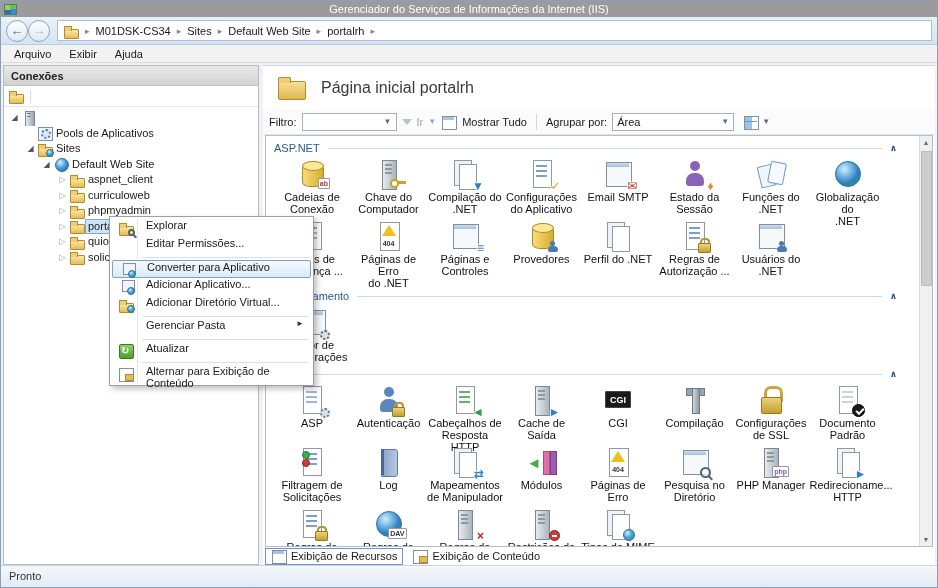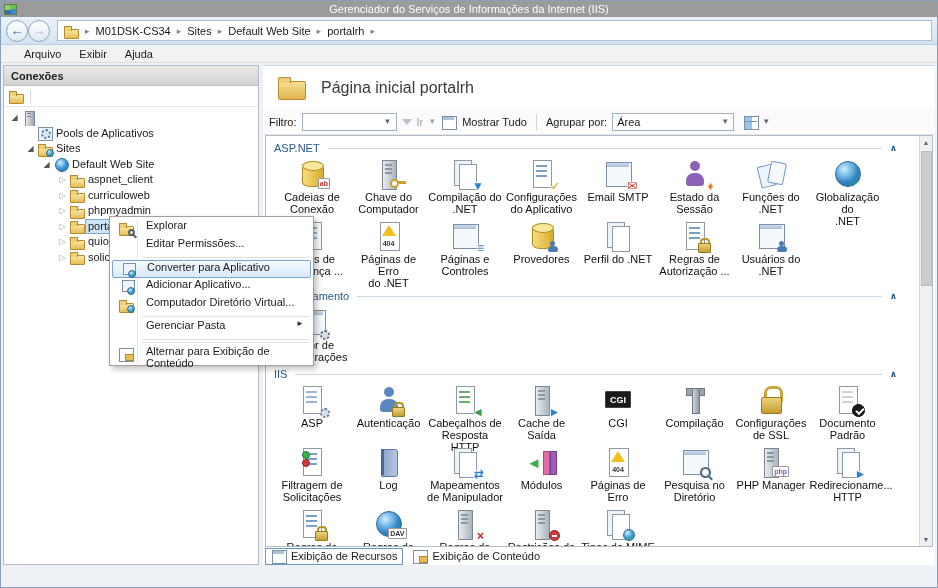--- a/index.html
+++ b/index.html
@@ -22,7 +22,7 @@
 .crumbseg{color:#1a1a1a;white-space:nowrap}
 
 
-.menubar{position:absolute;left:0;top:44px;right:0;height:18px;background:#f2f2f2;border-bottom:1px solid #dcdcdc;display:flex;align-items:center;padding-left:14px}
+.menubar{position:absolute;left:0;top:44px;right:0;height:18px;background:#f2f2f2;border-bottom:1px solid #dcdcdc;display:flex;align-items:center;padding-left:4px}
 .menuitem{padding:0 9px;line-height:18px}
 
 

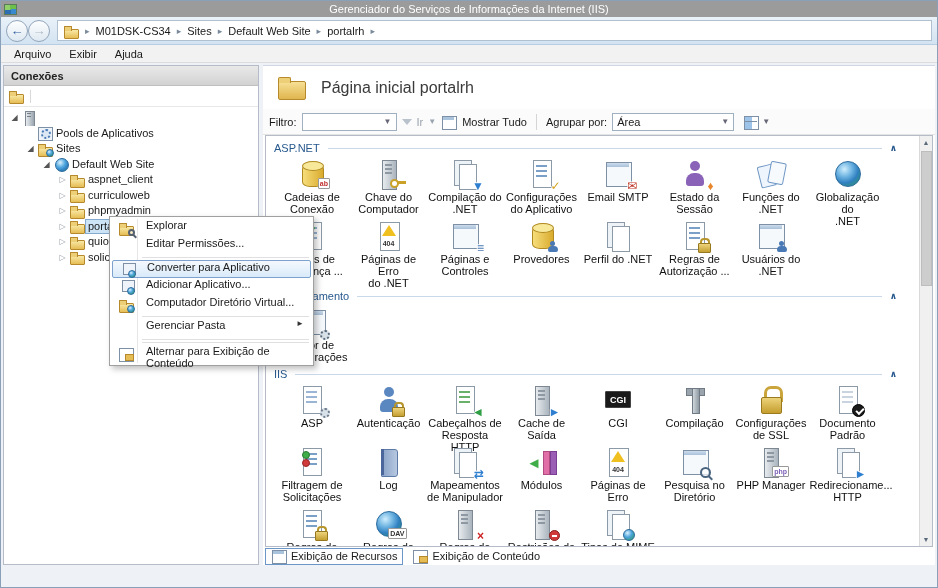--- a/index.html
+++ b/index.html
@@ -583,7 +583,7 @@
         <span class="ti ti-folder">
           <span class="glb"></span>
         </span>
-        <span>Computador Diretório Virtual...</span>
+        <span>Adicionar Diretório Virtual...</span>
       </div>
       <div class="cmsep"></div>
       <div class="cmi">

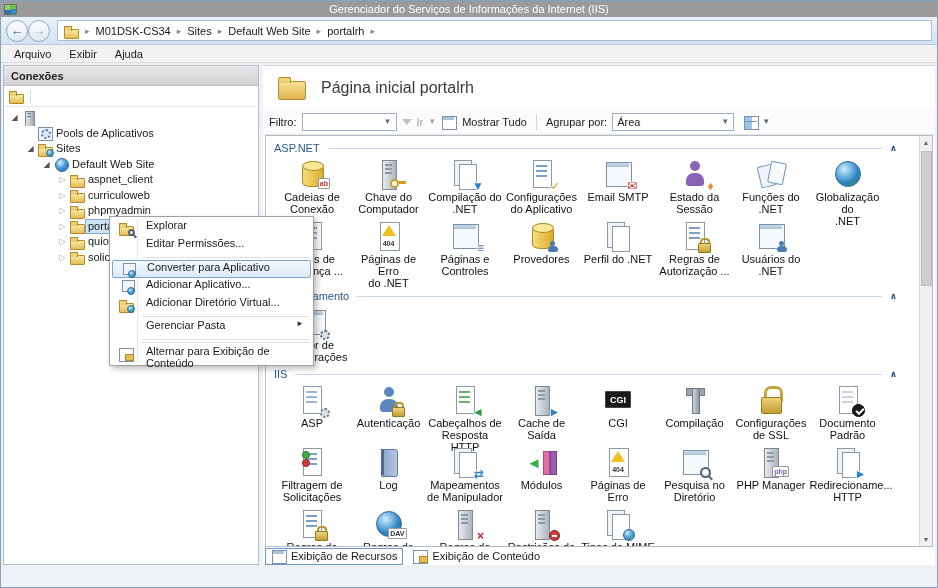--- a/index.html
+++ b/index.html
@@ -591,6 +591,10 @@
         <span class="sub">►</span>
       </div>
       <div class="cmsep"></div>
+      <div class="cmi">
+        <span class="ti ti-refresh"></span>
+        <span>Atualizar</span>
+      </div>
       <div class="cmsep"></div>
       <div class="cmi">
         <span class="ti ti-content"></span>

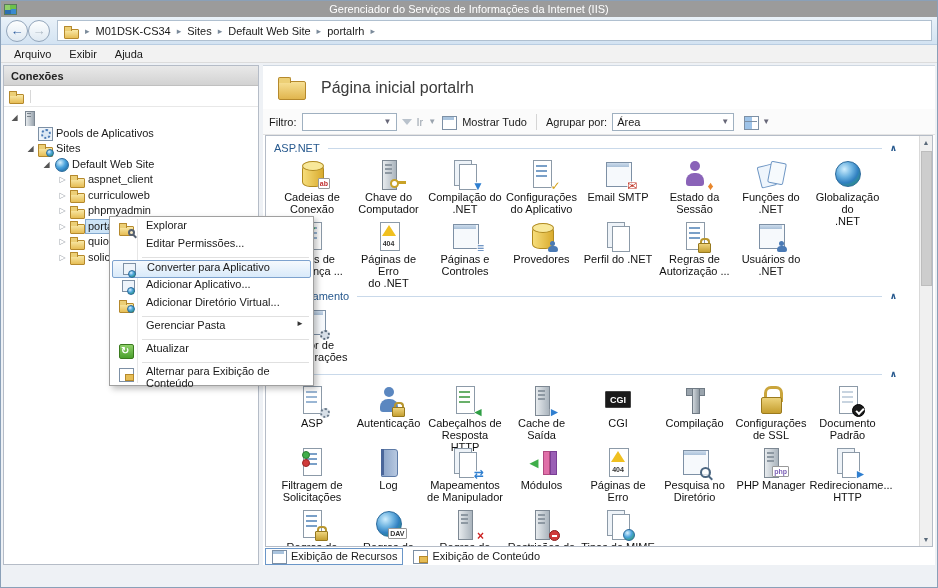--- a/index.html
+++ b/index.html
@@ -555,6 +555,9 @@
       </div>
   </div>
 
+  <div class="statusbar">
+    <span>Pronto</span>
+  </div>
 
   <div class="cmenu" id="cmenu">
       <div class="cmi">

